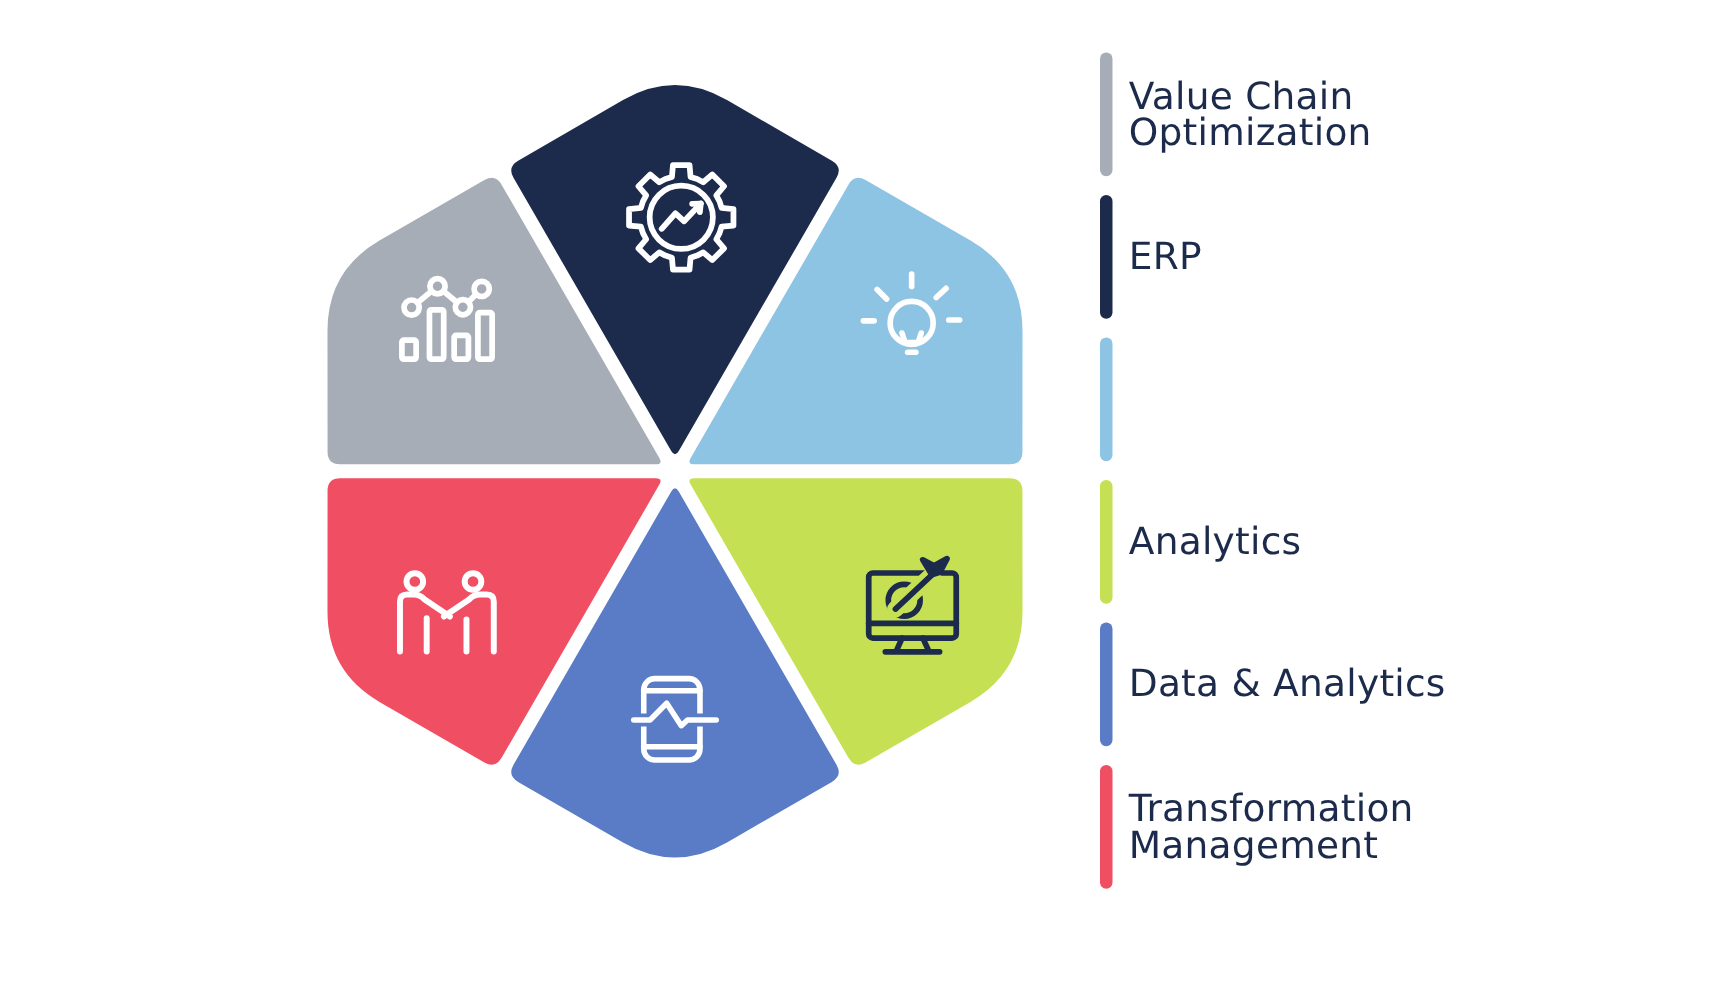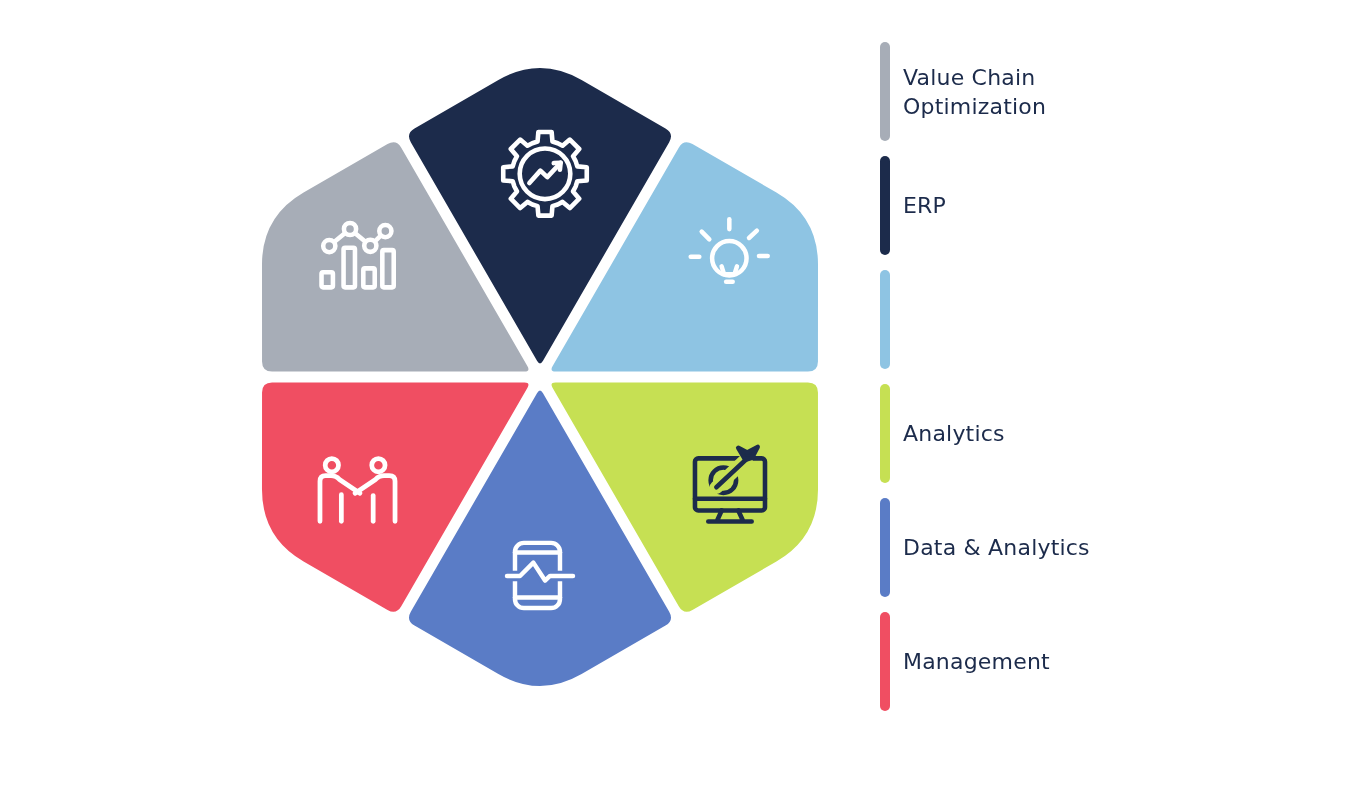--- a/index.html
+++ b/index.html
@@ -9,7 +9,7 @@
   .legend{position:absolute;left:880px;top:42px;width:420px;}
   .legend-item{display:flex;align-items:center;height:99px;margin-bottom:15px;}
   .legend-bar{width:10px;height:99px;border-radius:6px;flex:0 0 10px;}
-  .legend-text{margin-left:13px;font-size:22px;line-height:29px;color:#1c2b4b;
+  .legend-text{margin-left:13px;font-size:30px;line-height:29px;color:#1c2b4b;
                letter-spacing:0.2px;font-weight:500;}
   .legend-text span{display:block;}
 </style>

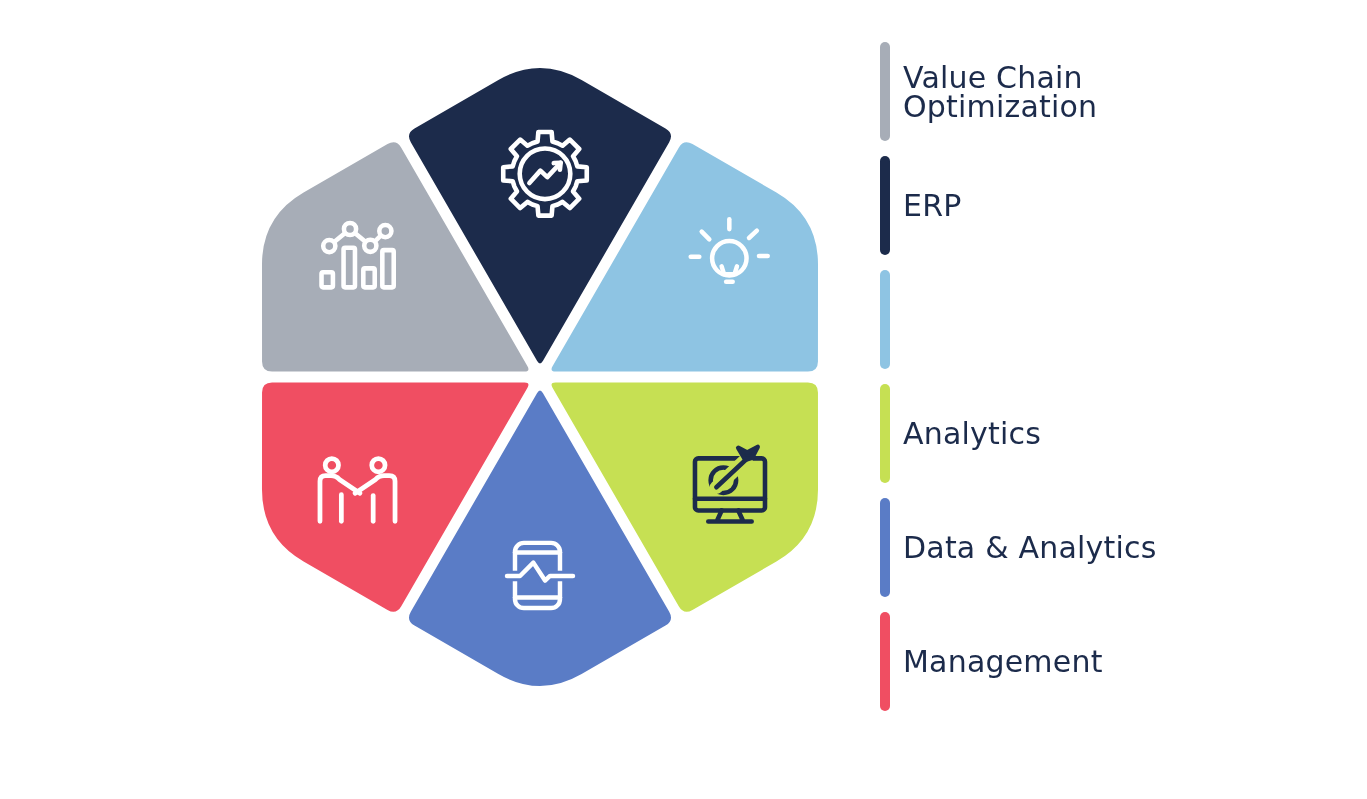--- a/index.html
+++ b/index.html
@@ -128,6 +128,7 @@
     <div class="legend-item">
       <div class="legend-bar" style="background-color: rgb(240, 78, 98);"></div>
       <div class="legend-text">
+        <span>Transformation</span>
         <span>Management</span>
       </div>
     </div>

